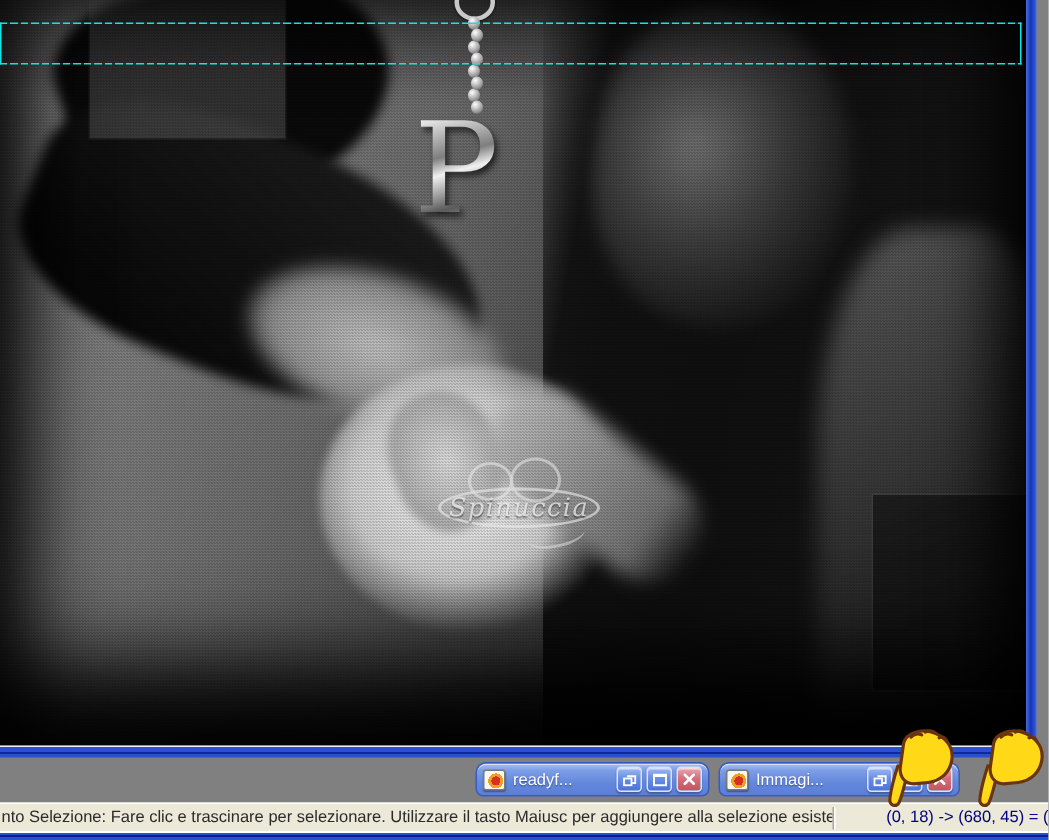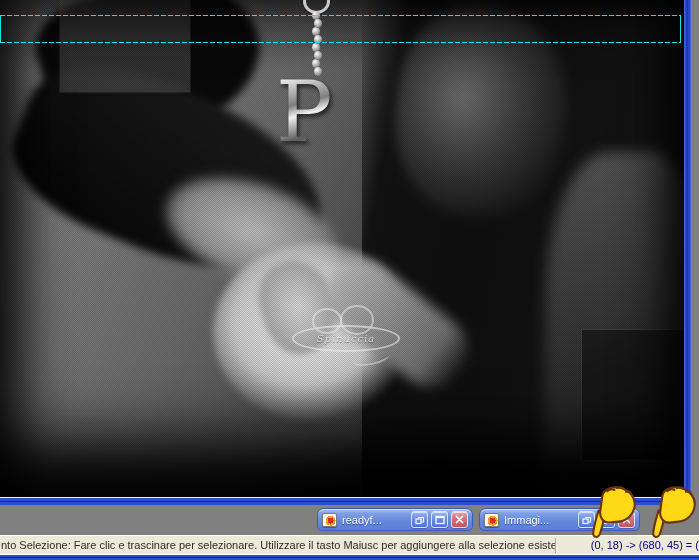--- a/index.html
+++ b/index.html
@@ -72,7 +72,7 @@
   .wm-c2 { left:48px; top:-3px; width:34px; height:30px; border:2px solid rgba(228,228,228,.7); border-radius:50%; }
   .wm-oval { left:0; top:17px; width:108px; height:27px; border:2px solid rgba(232,232,232,.8); border-radius:50%;
       display:flex; align-items:center; justify-content:center;
-      font-family:"DejaVu Serif", serif; font-style:italic; font-size:10px; letter-spacing:1px;
+      font-family:"DejaVu Serif", serif; font-style:italic; font-size:17px; letter-spacing:1px;
       color:rgba(238,238,238,.92); text-shadow:0 1px 1px rgba(0,0,0,.5); }
   .wm-tail { left:60px; top:42px; width:38px; height:15px; border-bottom:2px solid rgba(225,225,225,.65);
       border-radius:0 0 50% 50%; transform:rotate(-12deg); }

